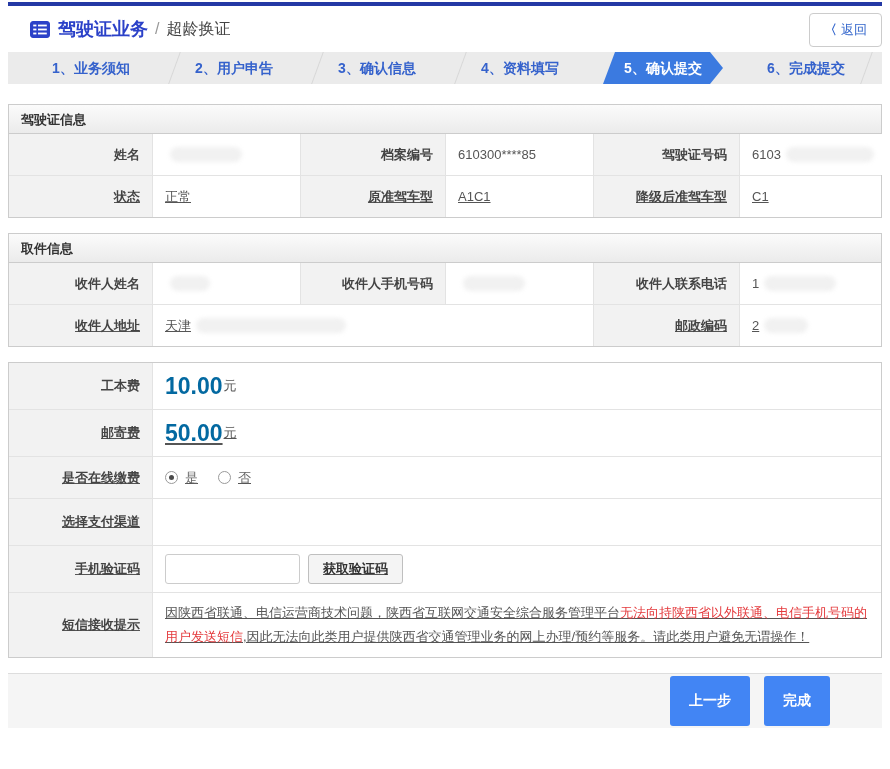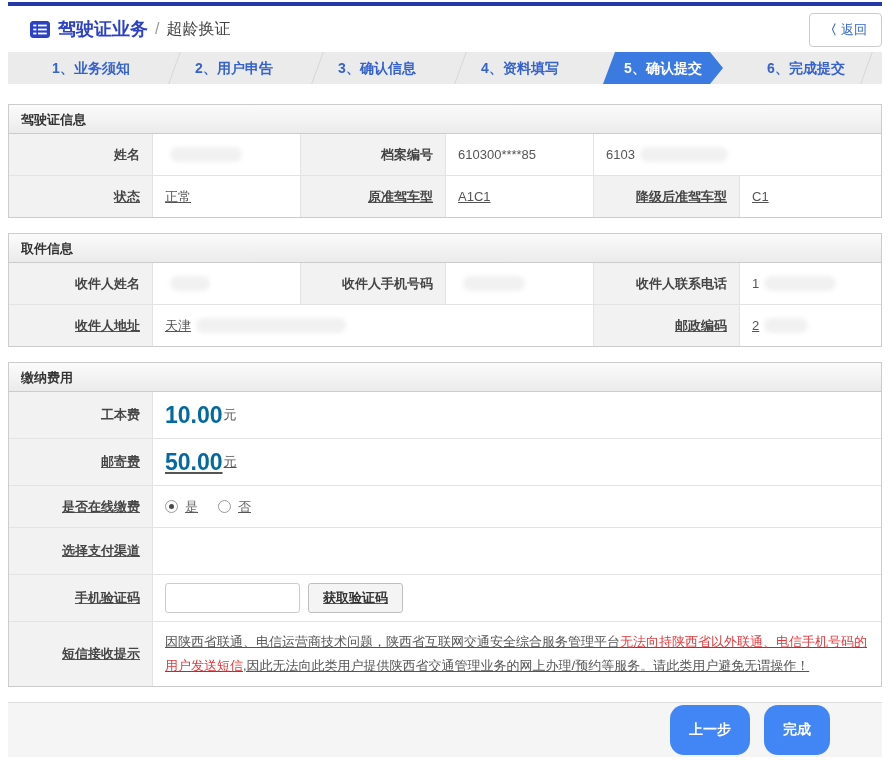--- a/index.html
+++ b/index.html
@@ -146,6 +146,7 @@
     <div class="cell value">
         <span>610300****85</span>
       </div>
+    <div class="cell label">驾驶证号码</div>
     <div class="cell value last">
         <span>6103</span>
         <span class="smudge" style="width:88px"></span>

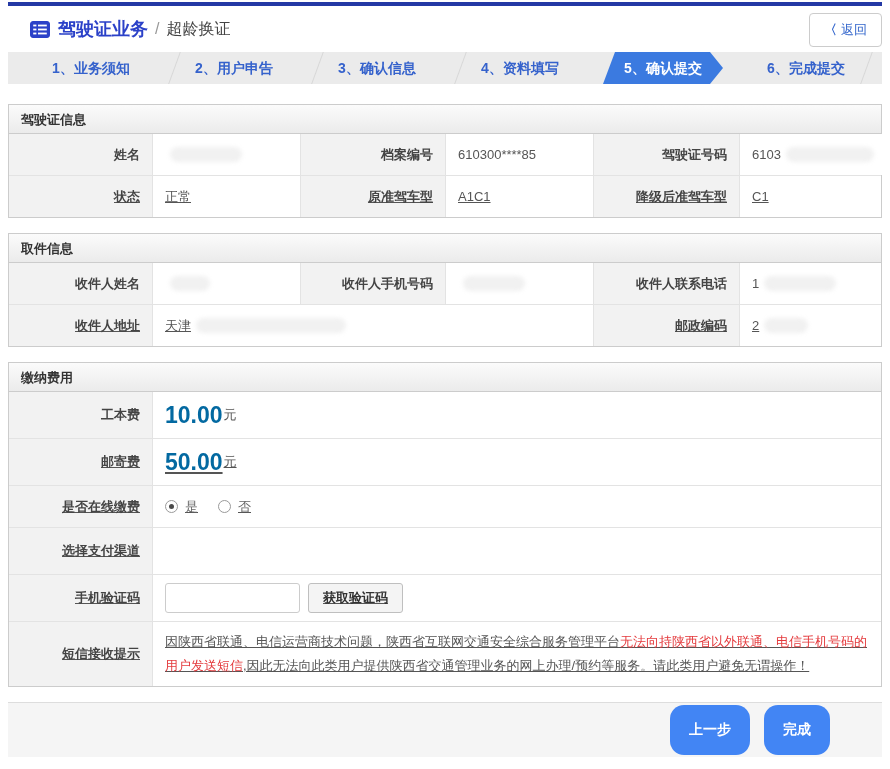--- a/index.html
+++ b/index.html
@@ -202,7 +202,6 @@
 </div>
 
 <div class="section wrap">
-  <div class="section-title">缴纳费用</div>
 
   <div class="row2">
     <div class="cell label tall">工本费</div>

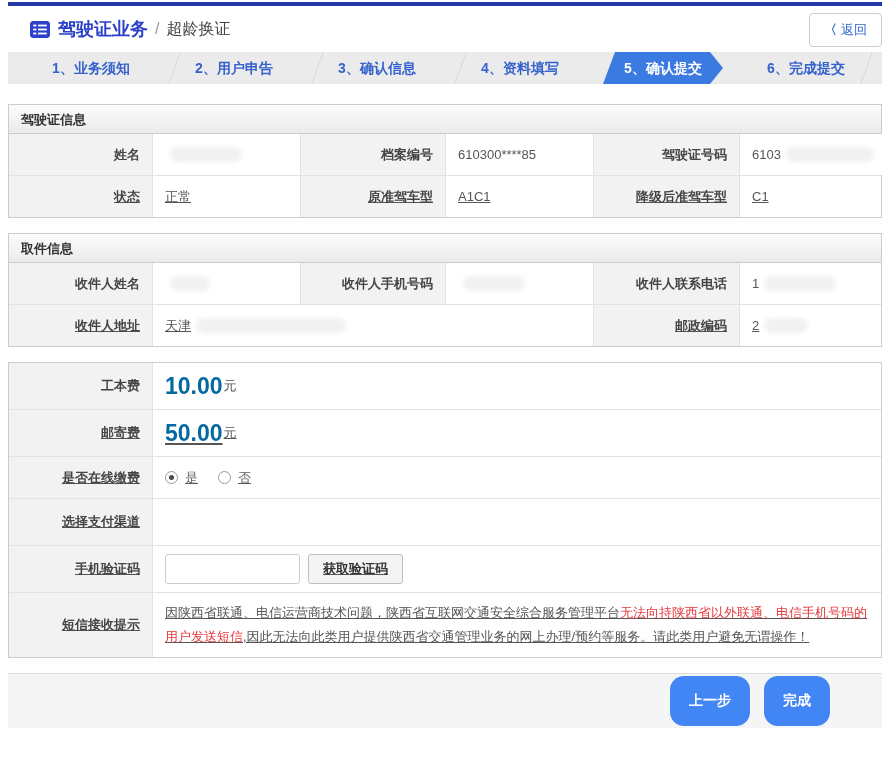--- a/index.html
+++ b/index.html
@@ -99,7 +99,7 @@
     display:flex; align-items:center; justify-content:flex-end; padding-right:52px; gap:14px;
   }
   .btn-blue {
-    background:#4285f4; color:#fff; border:none; border-radius:14px;
+    background:#4285f4; color:#fff; border:none; border-radius:3px;
     padding:16px 19px; font-size:14px; font-weight:bold; cursor:pointer; font-family:inherit;
   }
 </style>

